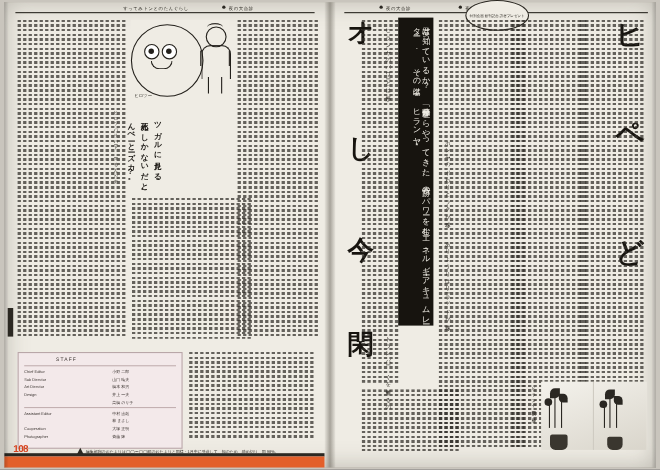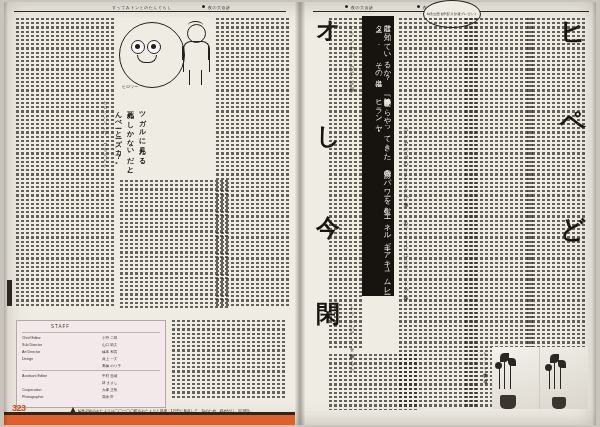--- a/index.html
+++ b/index.html
@@ -312,7 +312,7 @@
 
       <div class="warnicon"></div>
       <div class="footnote">編集部宛のおたよりは◯◯〜◯◯町のおたよりと同様・1月中に発送して、知のため、締め切り、同 98%。</div>
-      <div class="folio">323</div>
+      <div class="folio">108</div>
       <div class="ribbon2"></div>
       <div class="ribbon"></div>
       <div class="edgeL"></div>

